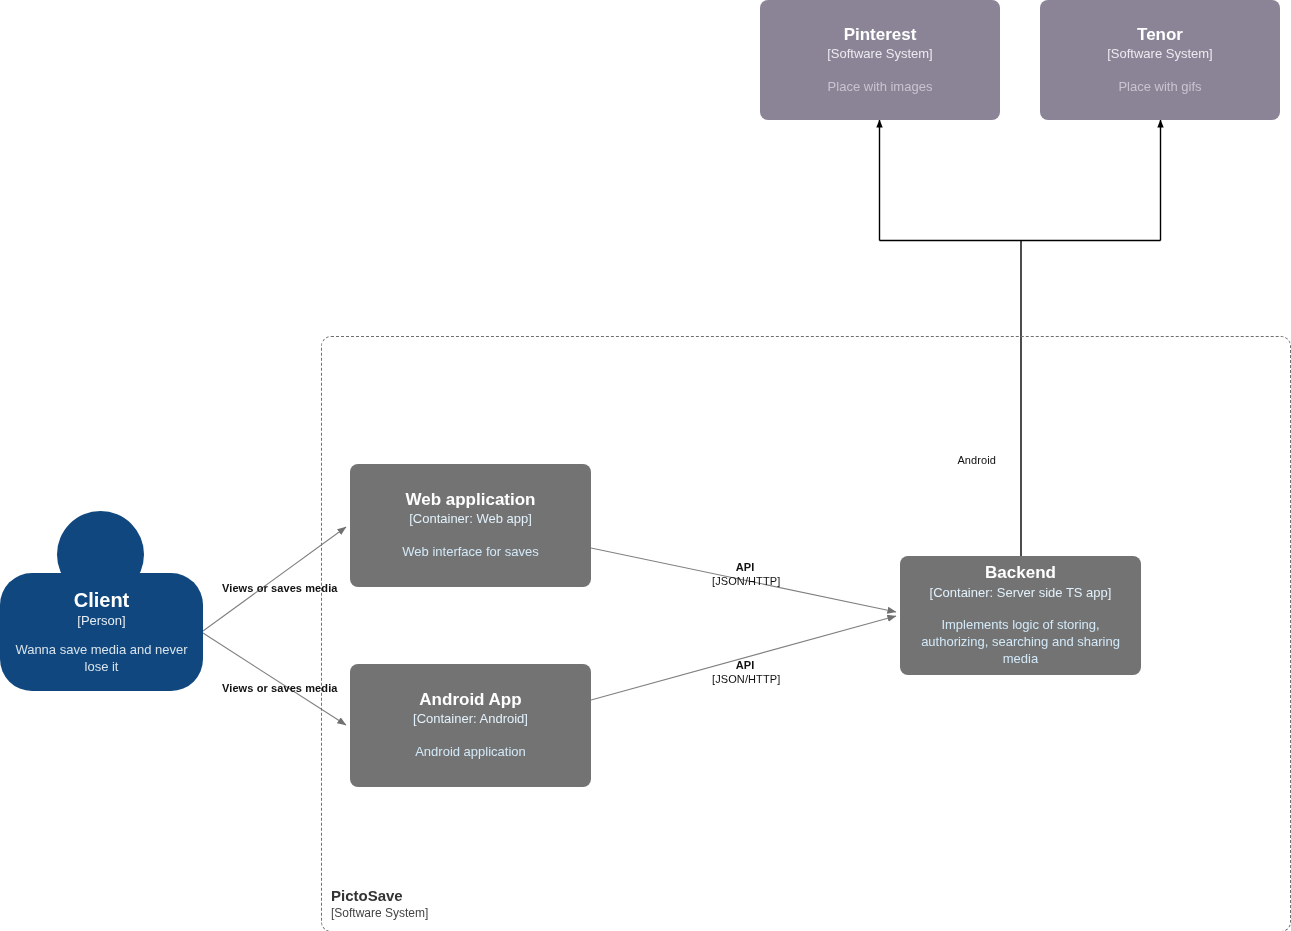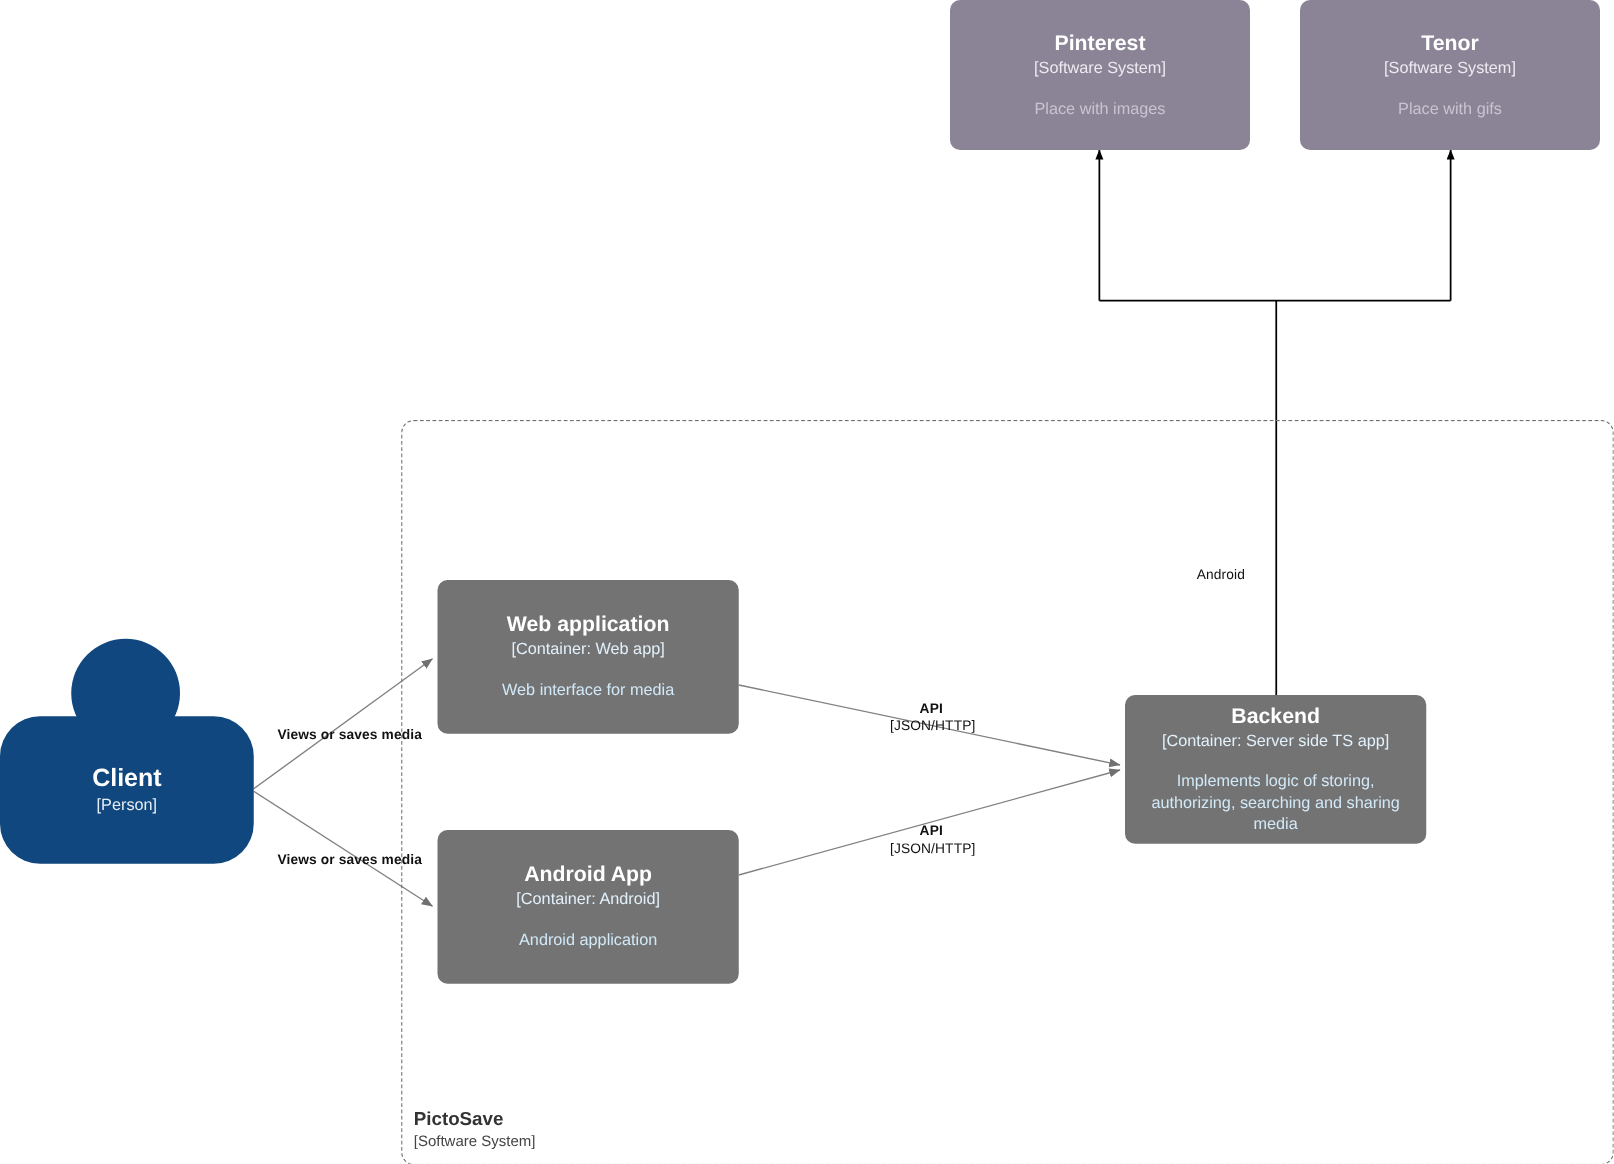--- a/index.html
+++ b/index.html
@@ -250,7 +250,7 @@
   <div class="node container" style="left:350px; top:464px; width:241px; height:123px;">
     <div class="n-title">Web application</div>
     <div class="n-type">[Container: Web app]</div>
-    <div class="n-desc">Web interface for media</div>
+    <div class="n-desc">Web interface for saves</div>
   </div>
 
   <div class="node container" style="left:350px; top:664px; width:241px; height:123px;">

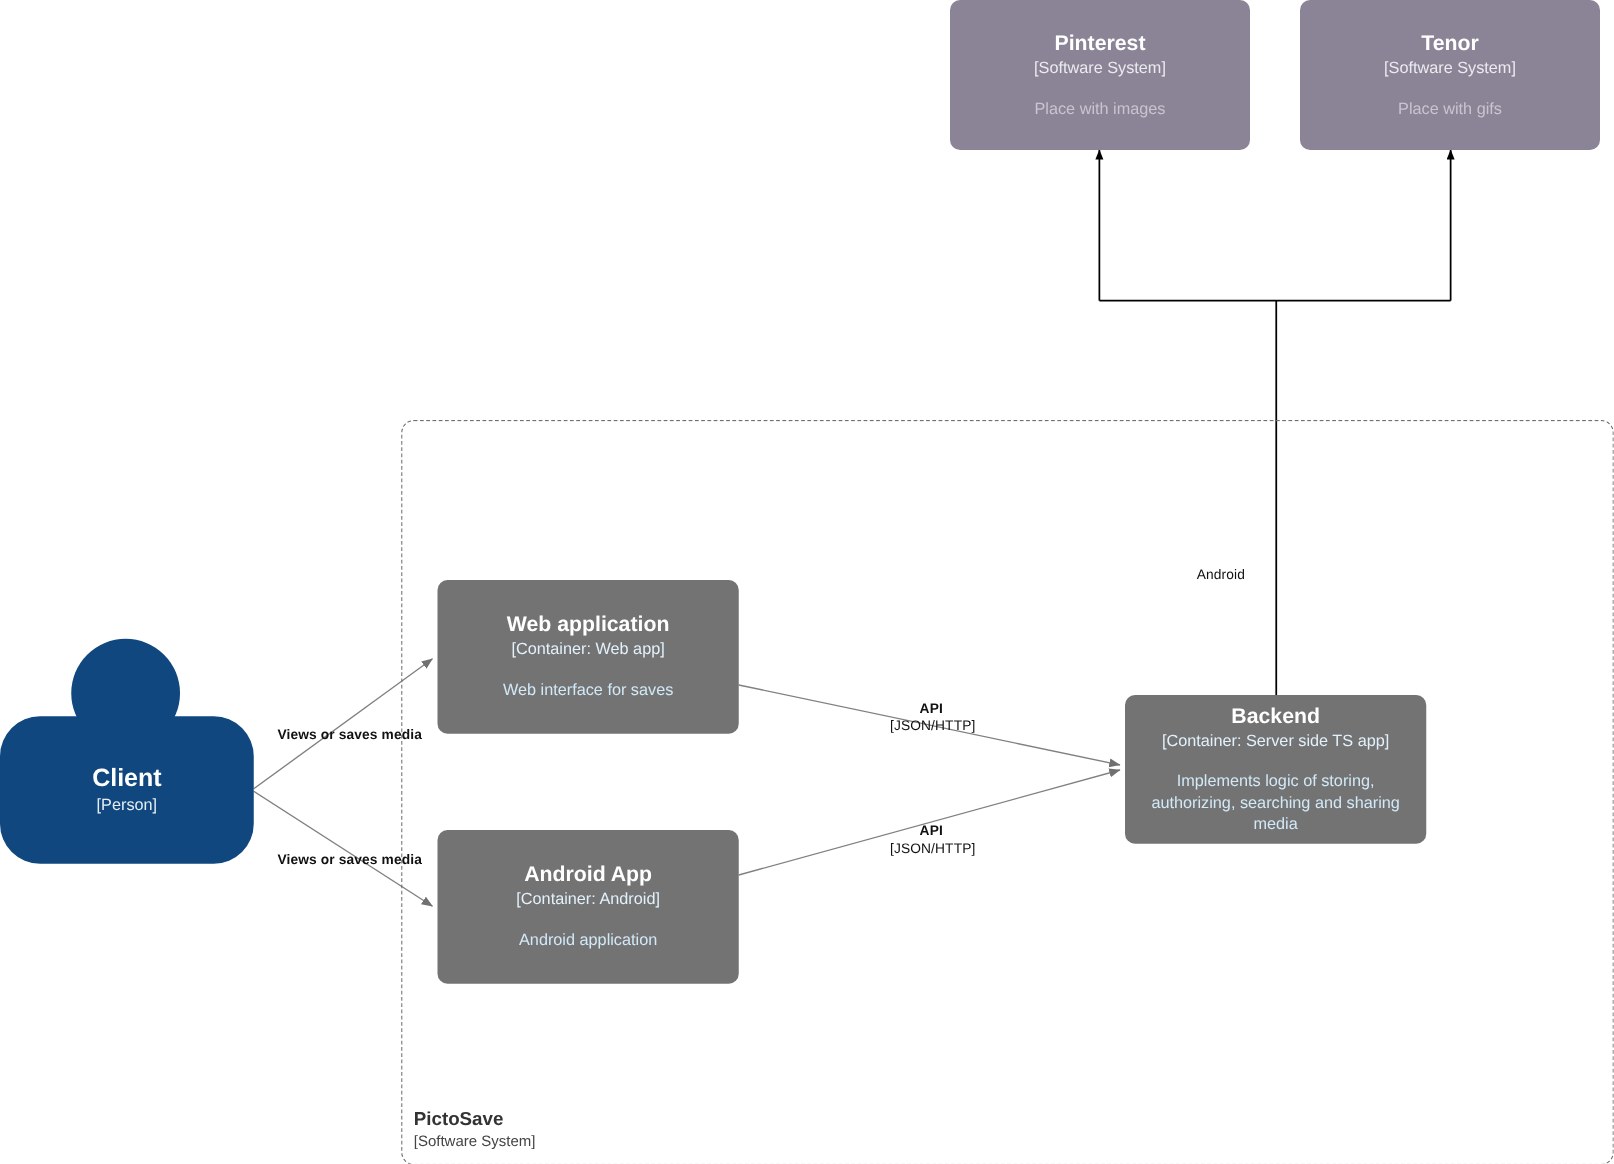--- a/index.html
+++ b/index.html
@@ -244,6 +244,7 @@
     <div class="body" style="left:0px; top:62px; width:203px; height:118px;">
       <div class="n-title">Client</div>
       <div class="n-type">[Person]</div>
+      <div class="n-desc">Wanna save media and never lose it</div>
     </div>
   </div>
 

